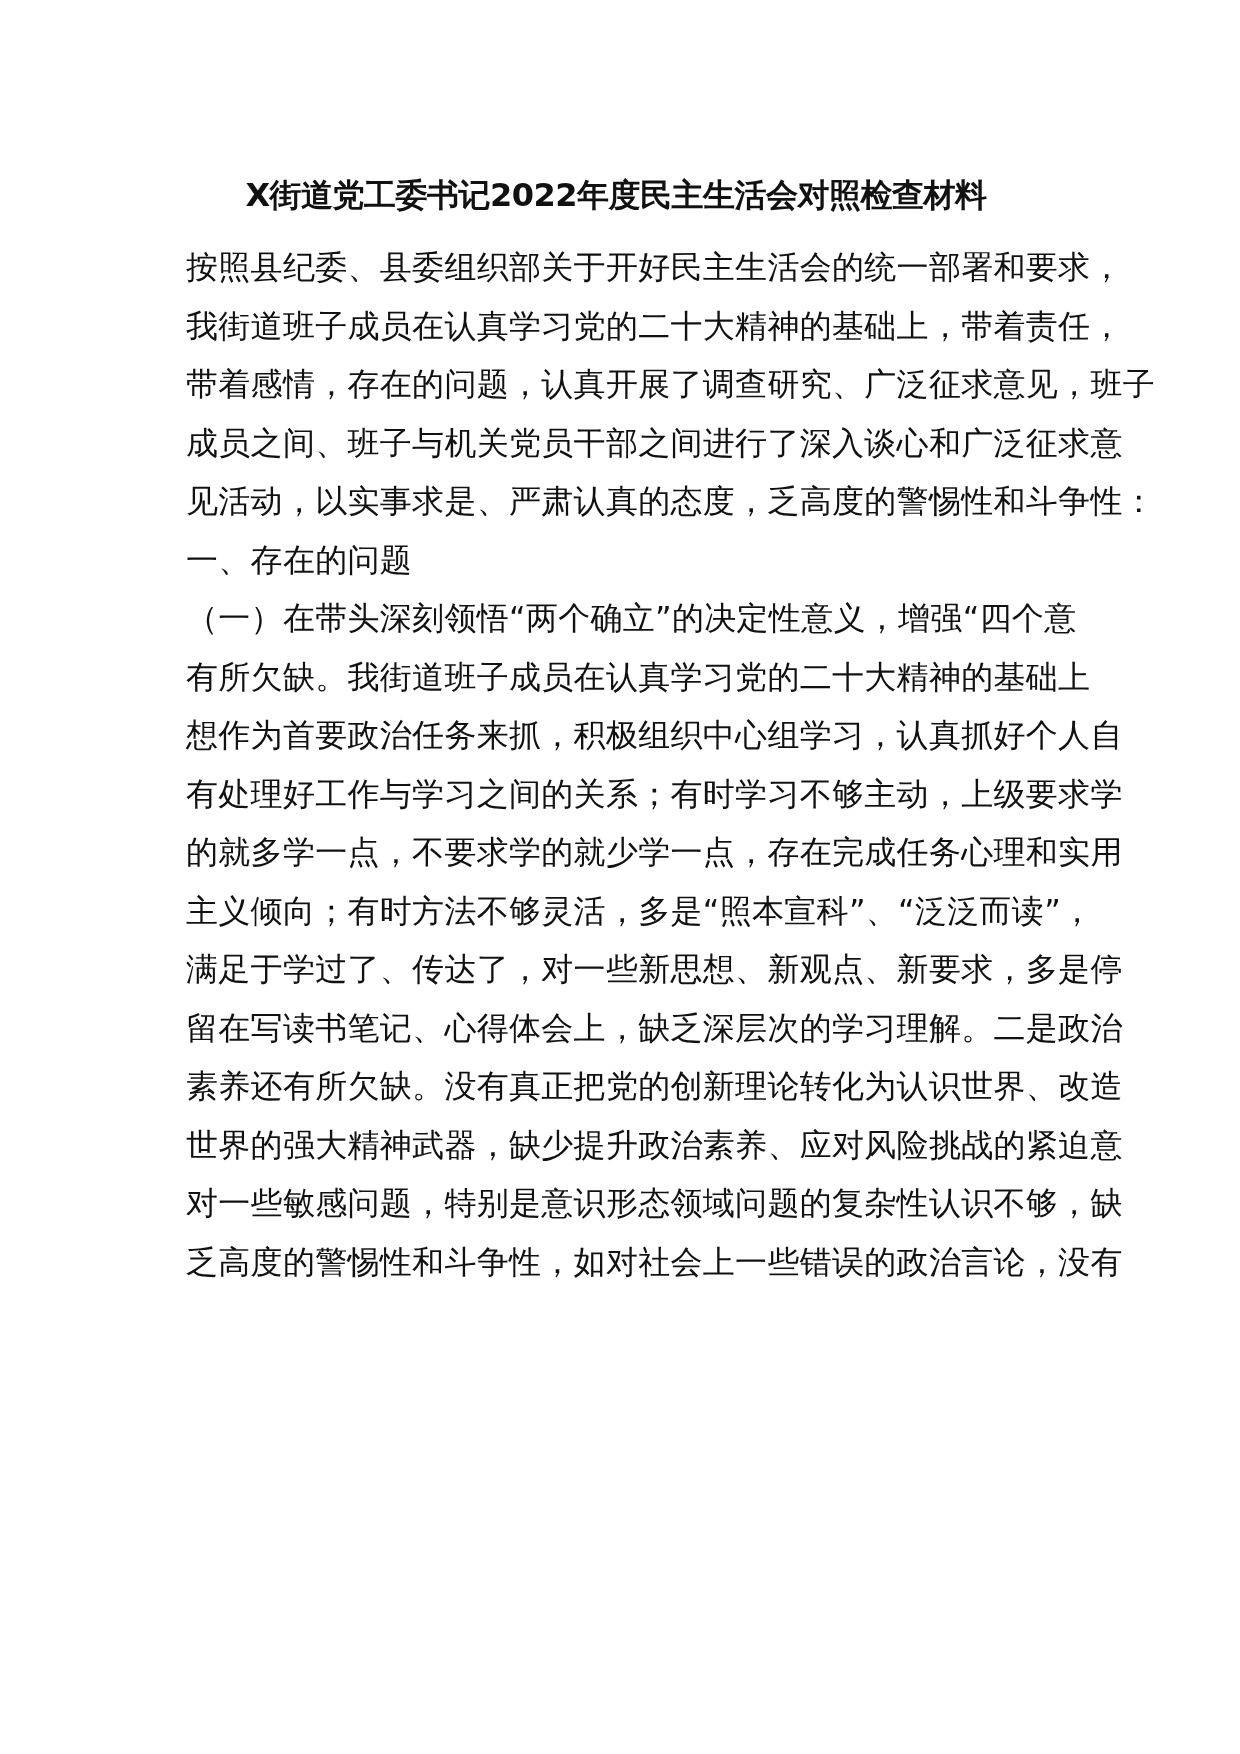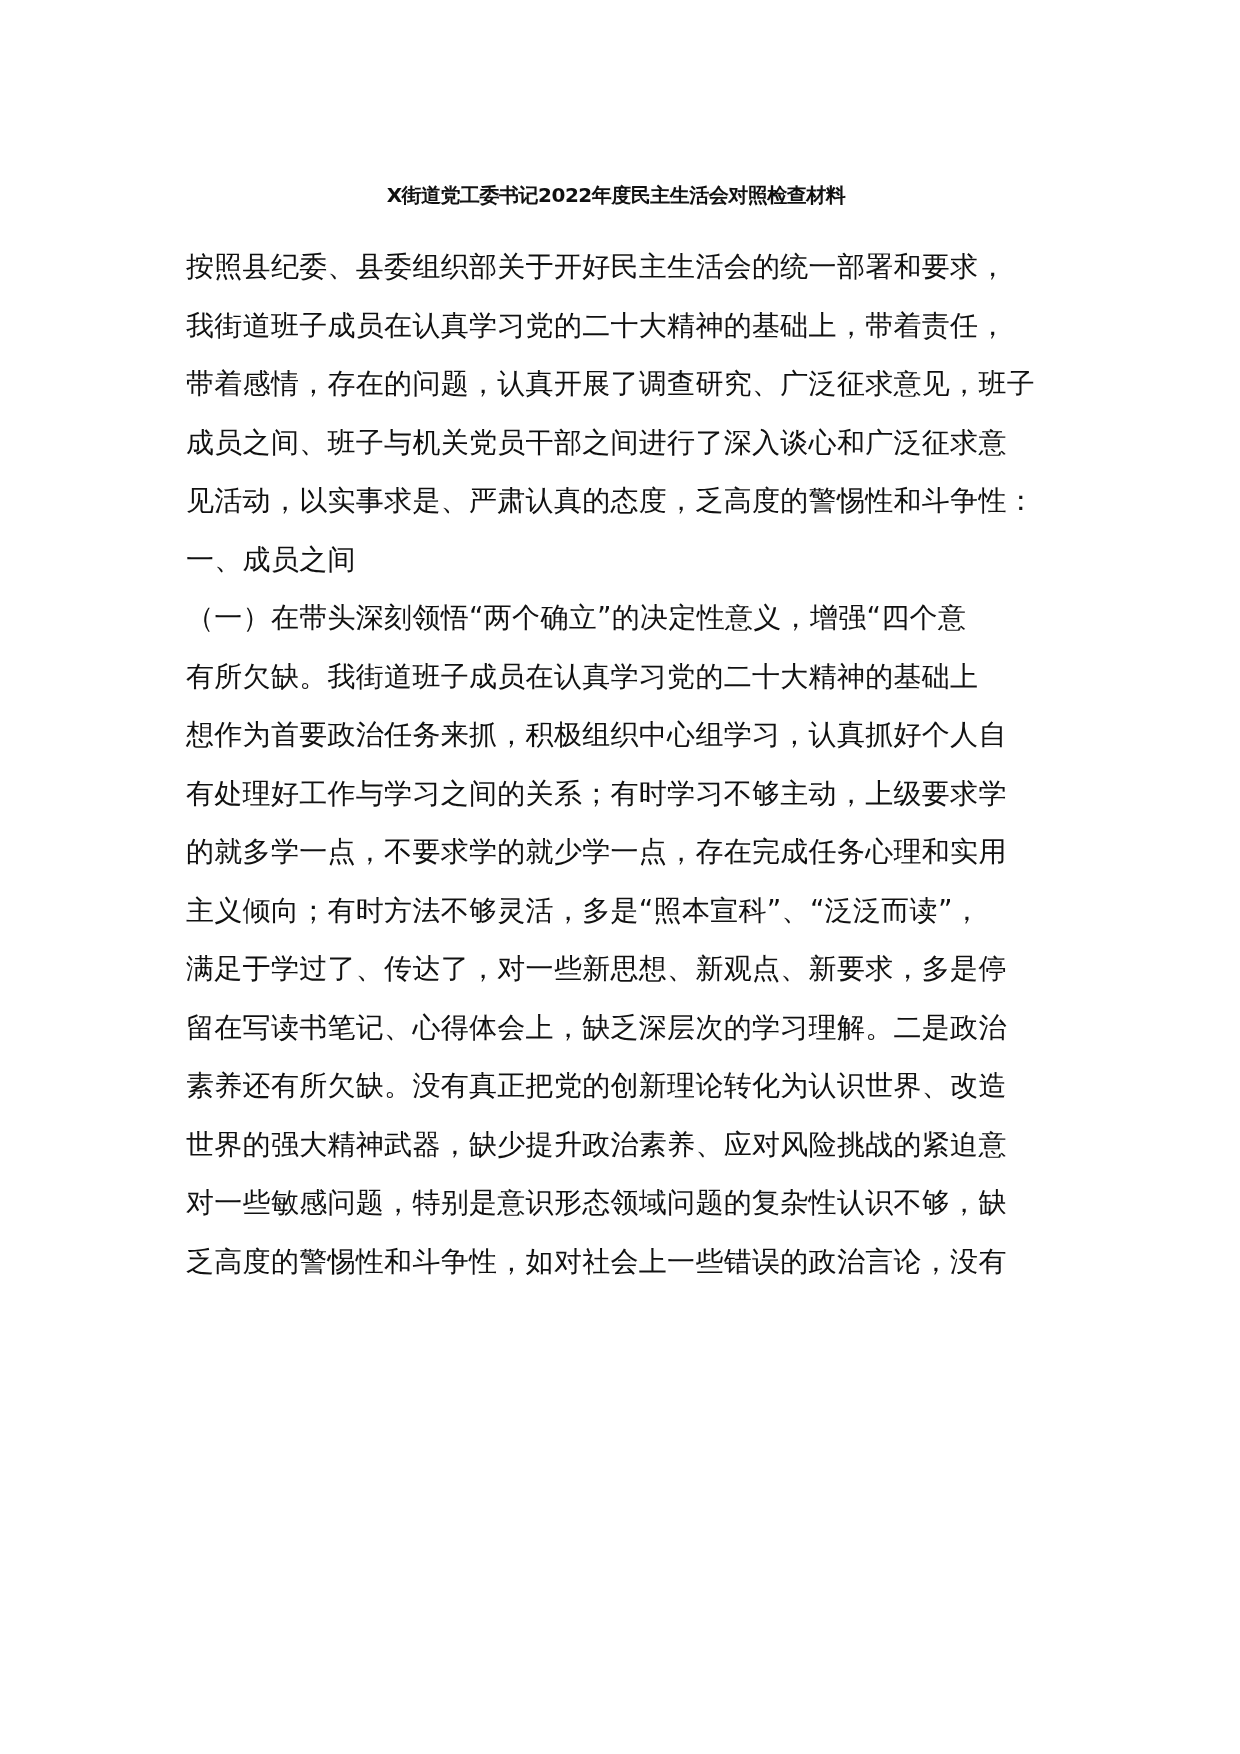--- a/index.html
+++ b/index.html
@@ -29,7 +29,7 @@
       top: 172px;
       width: 1232px;
       text-align: center;
-      font-size: 20px;
+      font-size: 32px;
       font-weight: bold;
       line-height: 46px;
       letter-spacing: -0.5px;

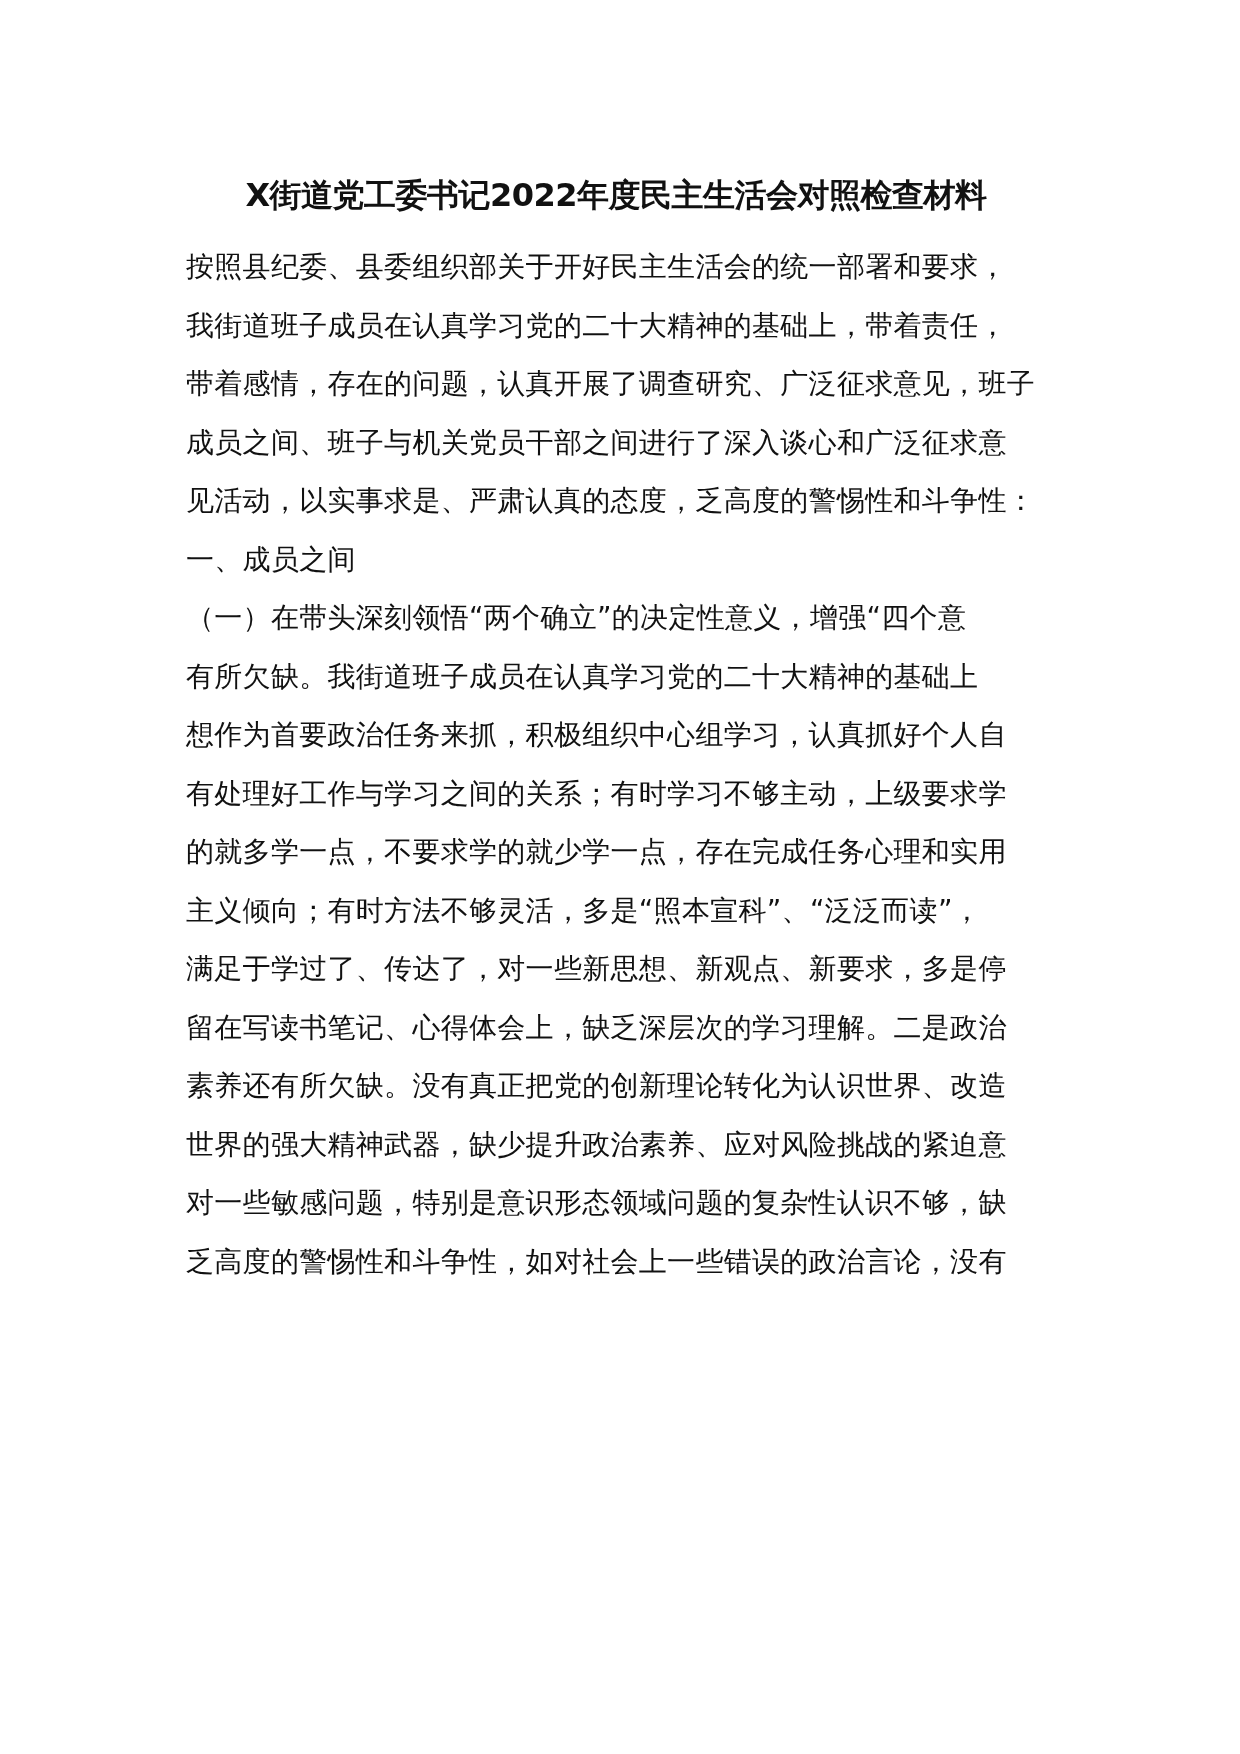--- a/index.html
+++ b/index.html
@@ -45,7 +45,7 @@
       display: block;
       height: 58.5px;
       line-height: 58.5px;
-      font-size: 28px;
+      font-size: 32px;
       white-space: nowrap;
       letter-spacing: 0.3px;
     }

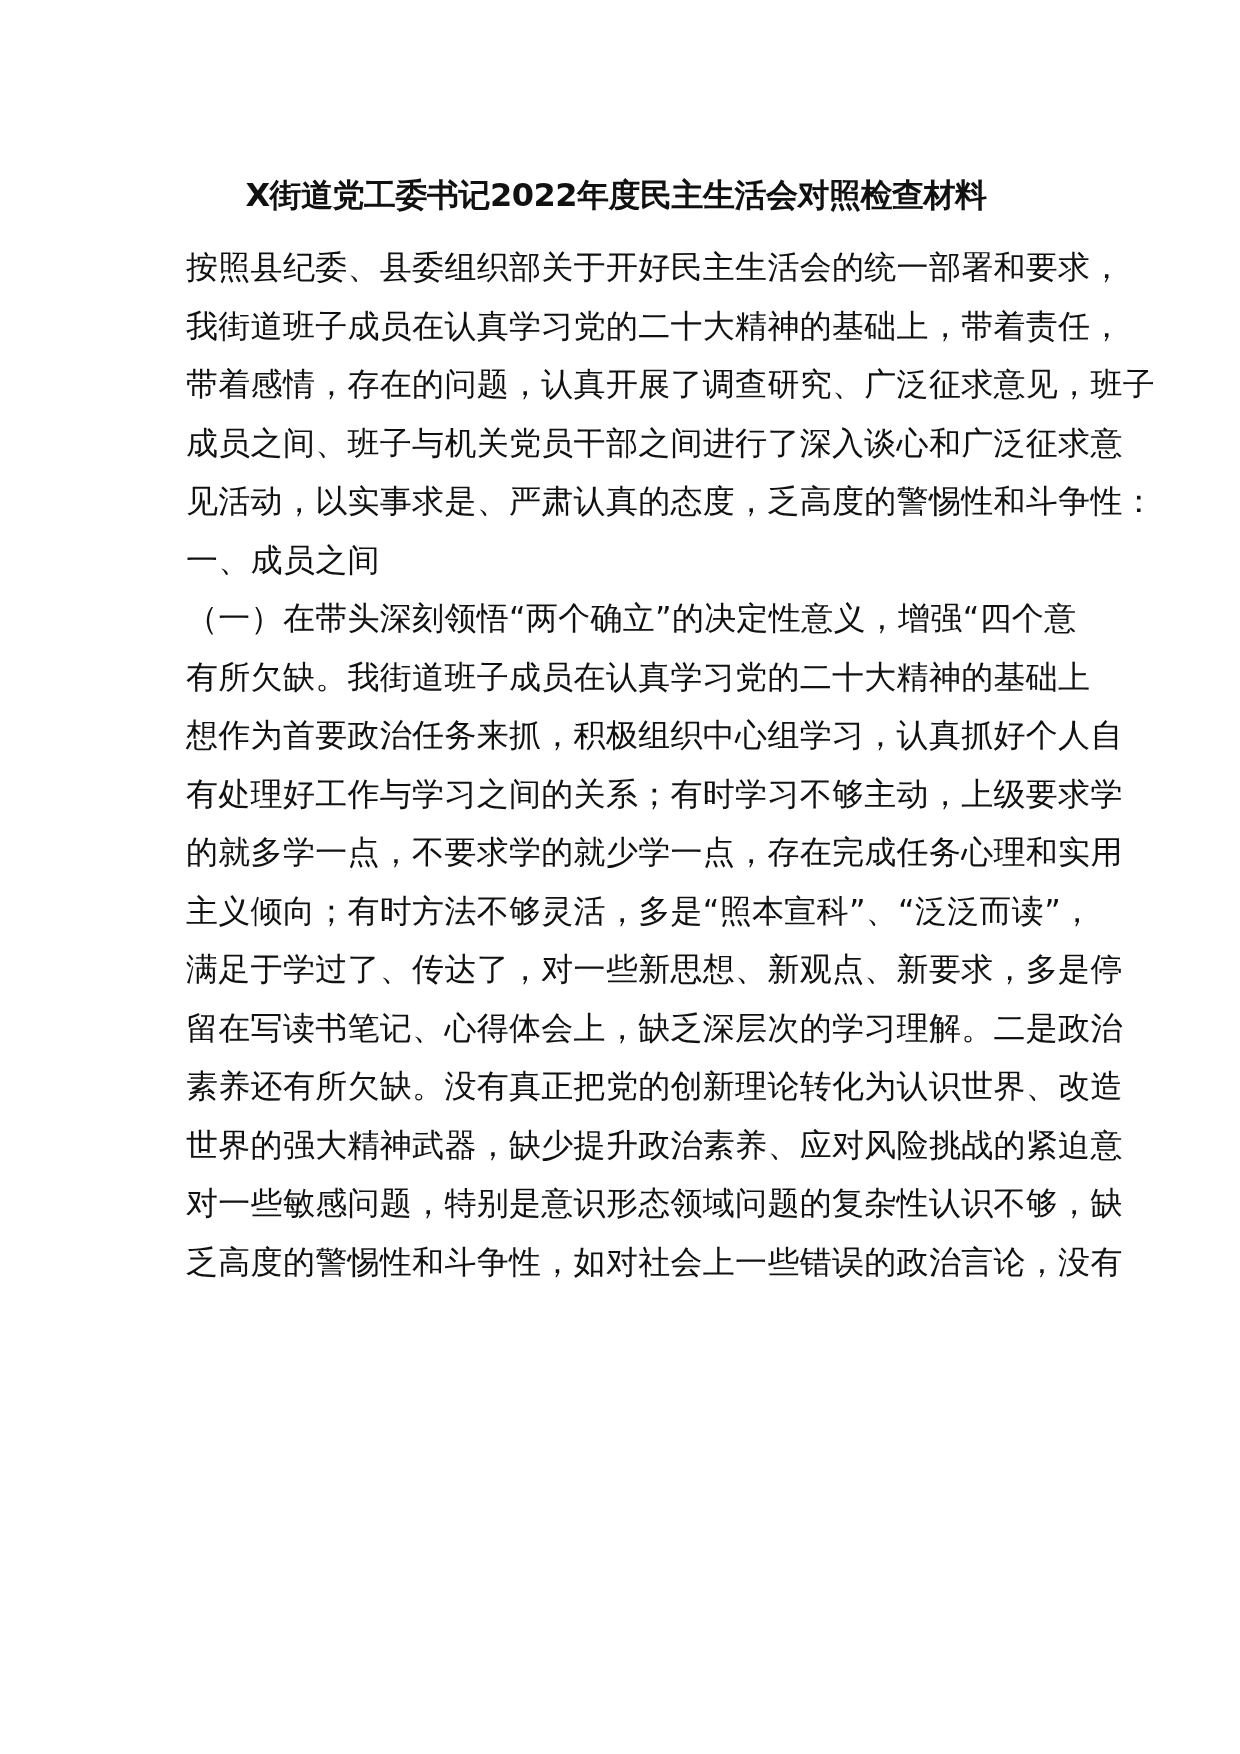--- a/index.html
+++ b/index.html
@@ -61,7 +61,7 @@
     <span class="line">带着感情，存在的问题，认真开展了调查研究、广泛征求意见，班子</span>
     <span class="line">成员之间、班子与机关党员干部之间进行了深入谈心和广泛征求意</span>
     <span class="line">见活动，以实事求是、严肃认真的态度，乏高度的警惕性和斗争性：</span>
-    <span class="line">一、成员之间</span>
+    <span class="line">一、存在的问题</span>
     <span class="line">（一）在带头深刻领悟“两个确立”的决定性意义，增强“四个意</span>
     <span class="line">有所欠缺。我街道班子成员在认真学习党的二十大精神的基础上</span>
     <span class="line">想作为首要政治任务来抓，积极组织中心组学习，认真抓好个人自</span>

